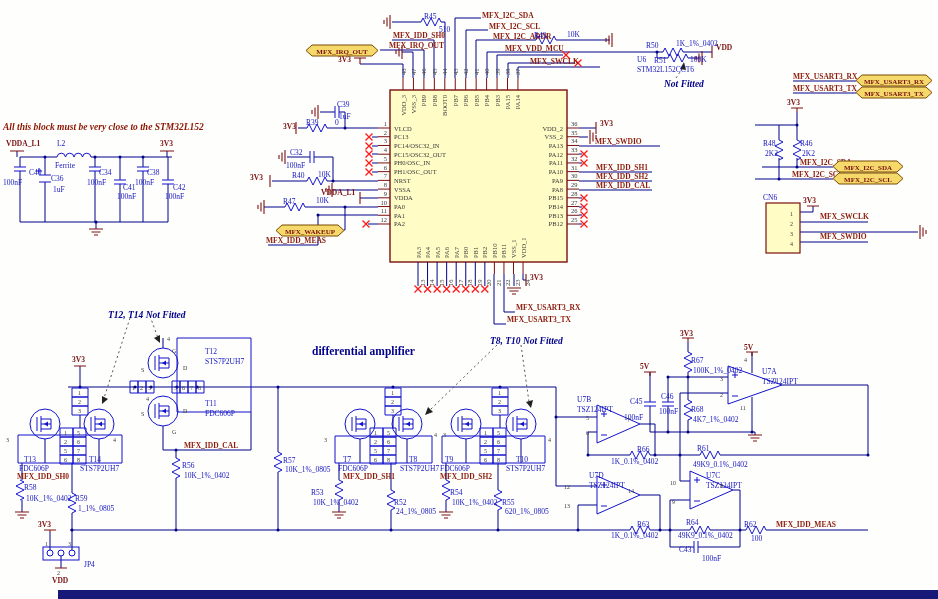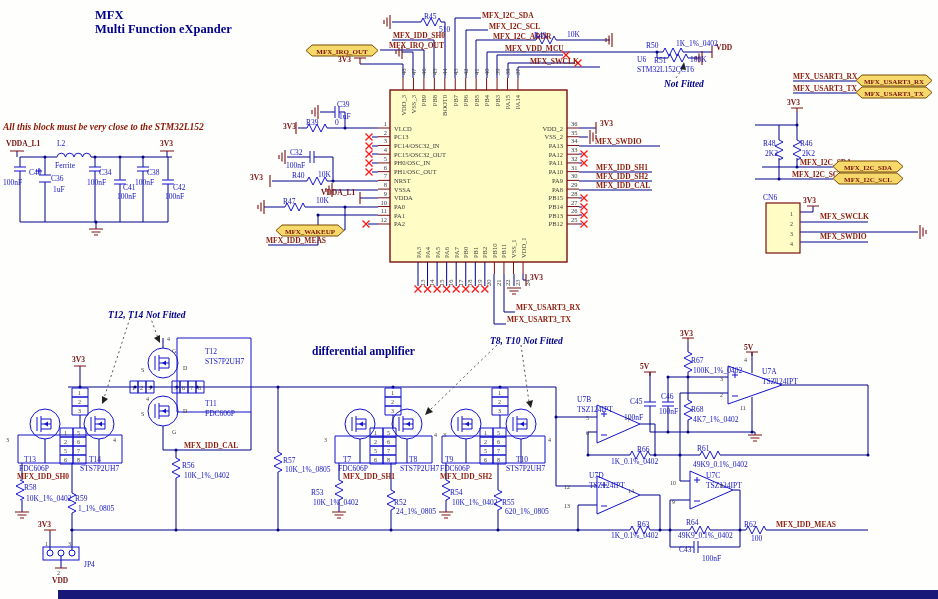--- a/index.html
+++ b/index.html
@@ -33,10 +33,6 @@
 <body>
 
 <div id="canvas">
-  <div class="title">
-    <div>MFX</div>
-    <div>Multi Function eXpander</div>
-  </div>
 
   <svg id="schem" width="938" height="599" viewBox="0 0 938 599">
     <defs>

